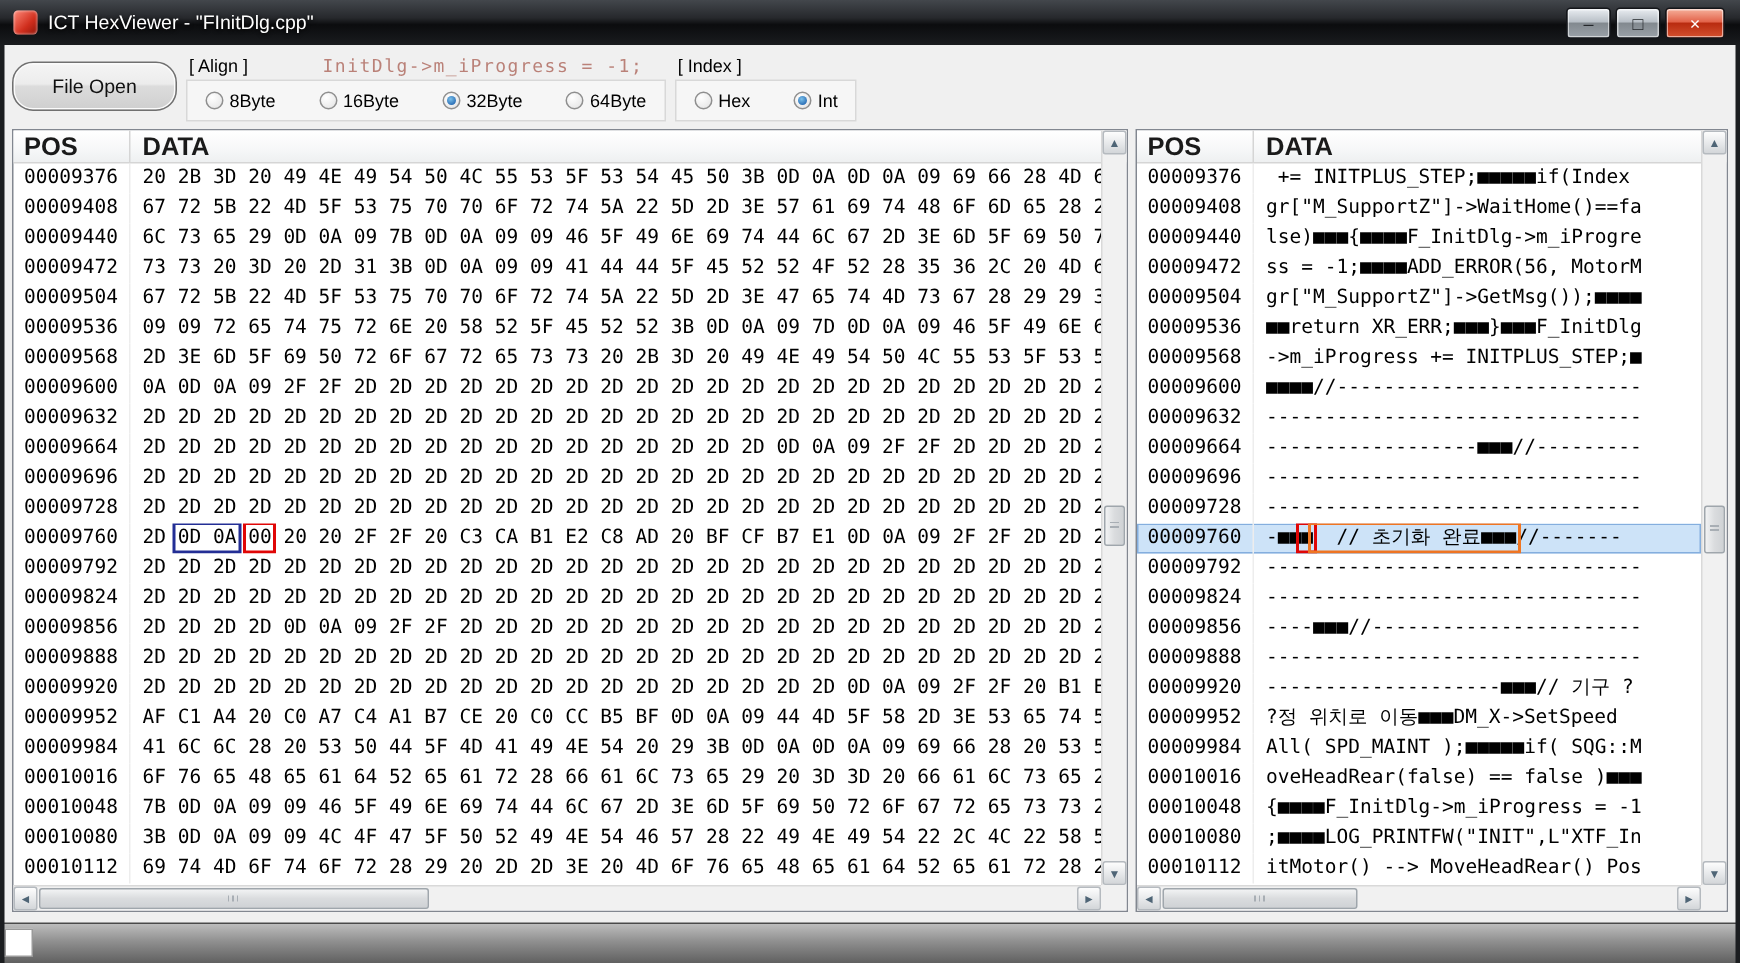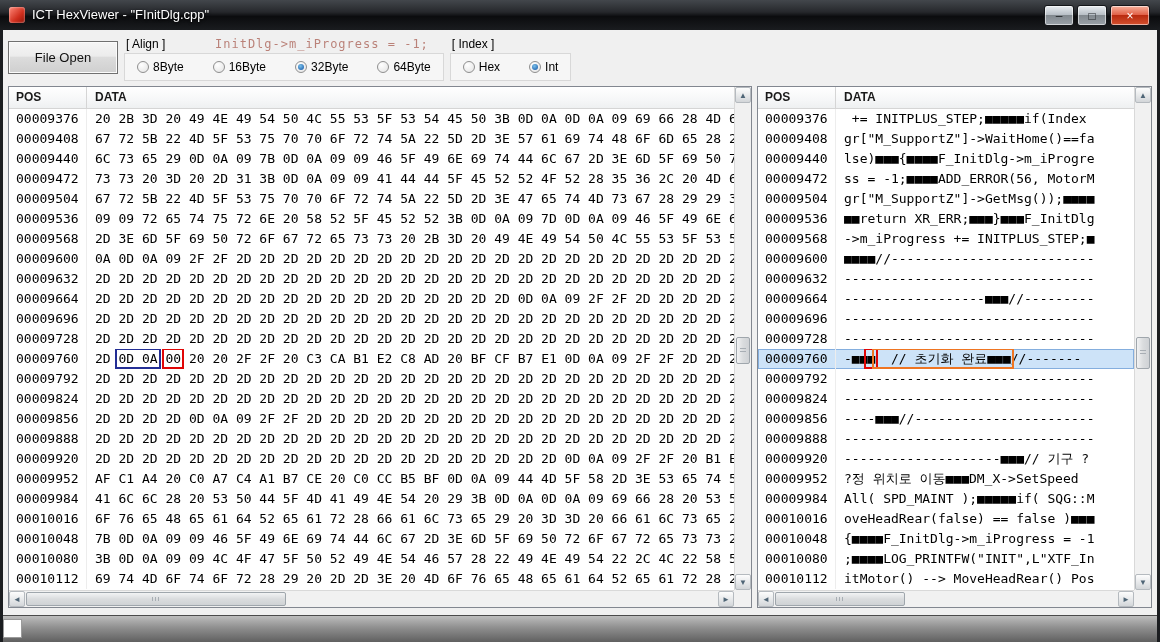--- a/index.html
+++ b/index.html
@@ -51,7 +51,7 @@
   .btn-fileopen {
     margin-top:5px; width:110px; height:33px; font-size:13px; color:#111;
     font-family:"Liberation Sans", sans-serif;
-    border:1px solid #707070; border-radius:0;
+    border:1px solid #707070; border-radius:14px;
     background:linear-gradient(#f5f5f5 0%,#ececec 45%,#dcdcdc 50%,#cfcfcf 100%);
     box-shadow:inset 0 0 0 1px #fbfbfb;
   }

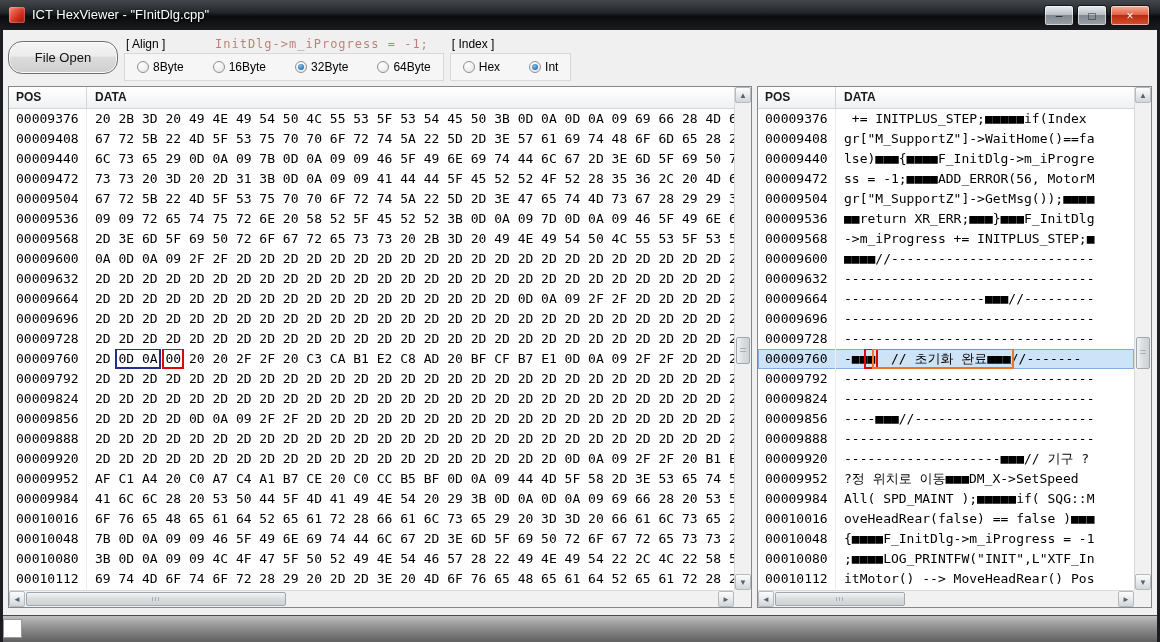--- a/index.html
+++ b/index.html
@@ -80,7 +80,7 @@
     background:linear-gradient(#ffffff,#f6f7f8 60%,#eef0f1);
     border-bottom:1px solid #d5d5d5; position:relative; z-index:2;
   }
-  .lv-header span { font-size:12px; font-weight:bold; color:#1a1a1a; line-height:21px; }
+  .lv-header span { font-size:17px; font-weight:bold; color:#1a1a1a; line-height:21px; }
   .h-pos { width:70px; padding-left:7px; border-right:1px solid #d5d5d5; flex:none; }
   .h-data { padding-left:8px; flex:1; }
   .lv-body { position:absolute; top:22px; left:0; right:17px; bottom:17px; overflow:hidden; }

